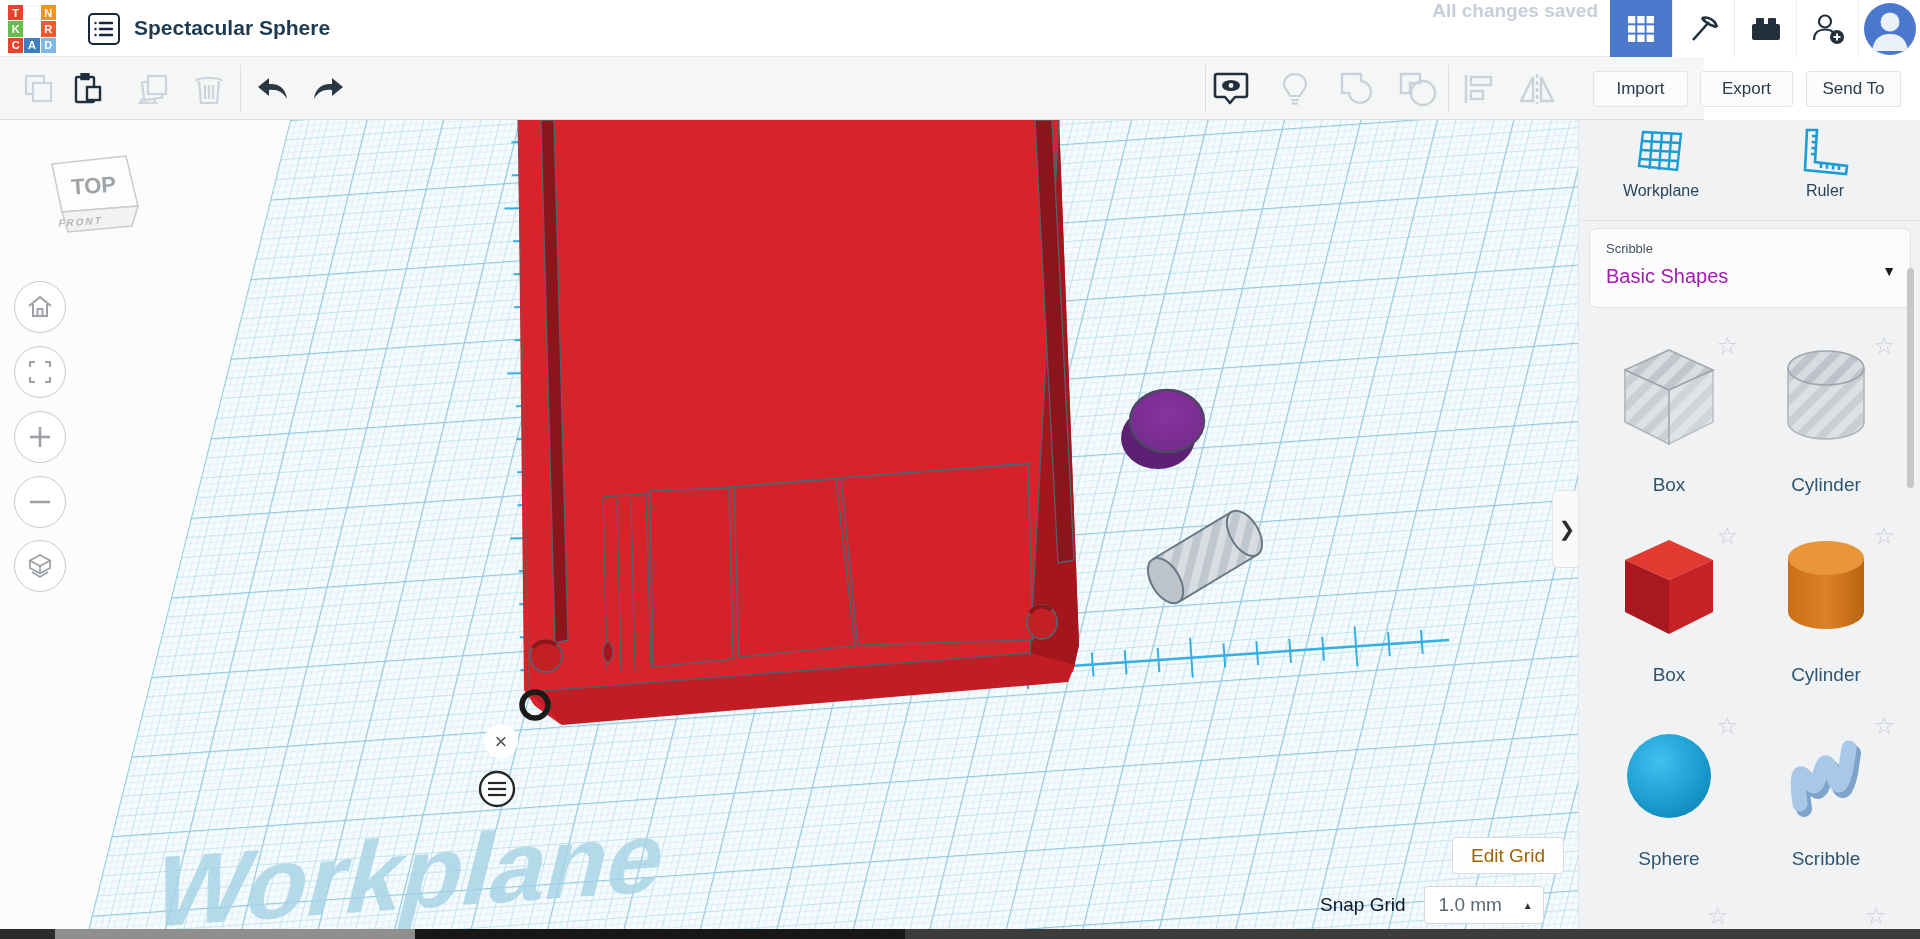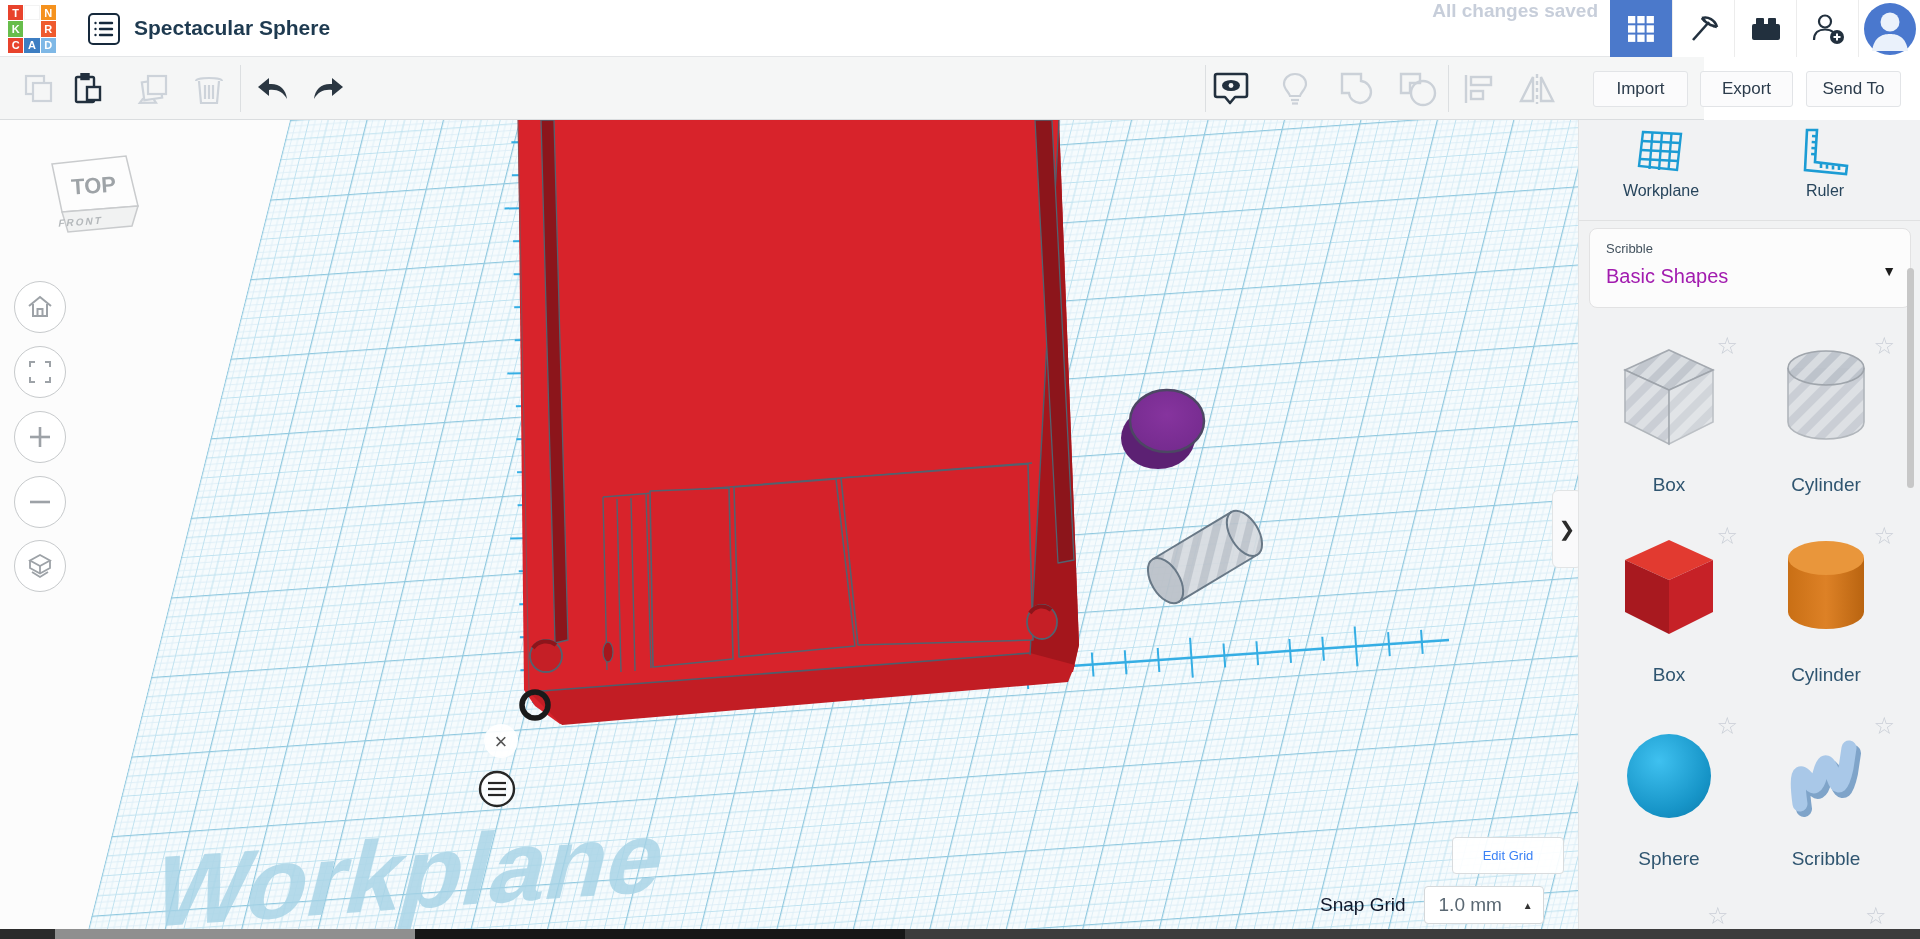--- a/index.html
+++ b/index.html
@@ -37,7 +37,7 @@
   .navbtn { position:absolute; left:0; width:52px; height:52px; border-radius:50%; background:#fff; border:1.5px solid #C7CACC; display:flex; align-items:center; justify-content:center; cursor:pointer; }
   .viewcube { position:absolute; left:38px; top:28px; width:110px; height:104px; cursor:pointer; z-index:10; }
 
-  .editgrid-btn { position:absolute; left:1452px; top:717px; width:112px; height:37px; background:rgba(255,255,255,0.92); border:1px solid #D9DCDE; border-radius:4px; color:#3b82f6; font-size:13px; display:flex; align-items:center; justify-content:center; cursor:pointer; z-index:11; }
+  .editgrid-btn { position:absolute; left:1452px; top:717px; width:112px; height:37px; background:rgba(255,255,255,0.92); border:1px solid #D9DCDE; border-radius:4px; color:#a16207; font-size:19px; display:flex; align-items:center; justify-content:center; cursor:pointer; z-index:11; }
   .snapgrid { position:absolute; left:1320px; top:766px; display:flex; align-items:center; z-index:11; }
   .snapgrid .lbl { font-size:19px; color:#0f172a; margin-right:18px; }
   .snap-select { width:120px; height:38px; background:#fff; border:1px solid #D5D8DA; border-radius:4px; display:flex; align-items:center; justify-content:space-between; padding:0 10px 0 14px; color:#5A6873; font-size:19px; cursor:pointer; }

